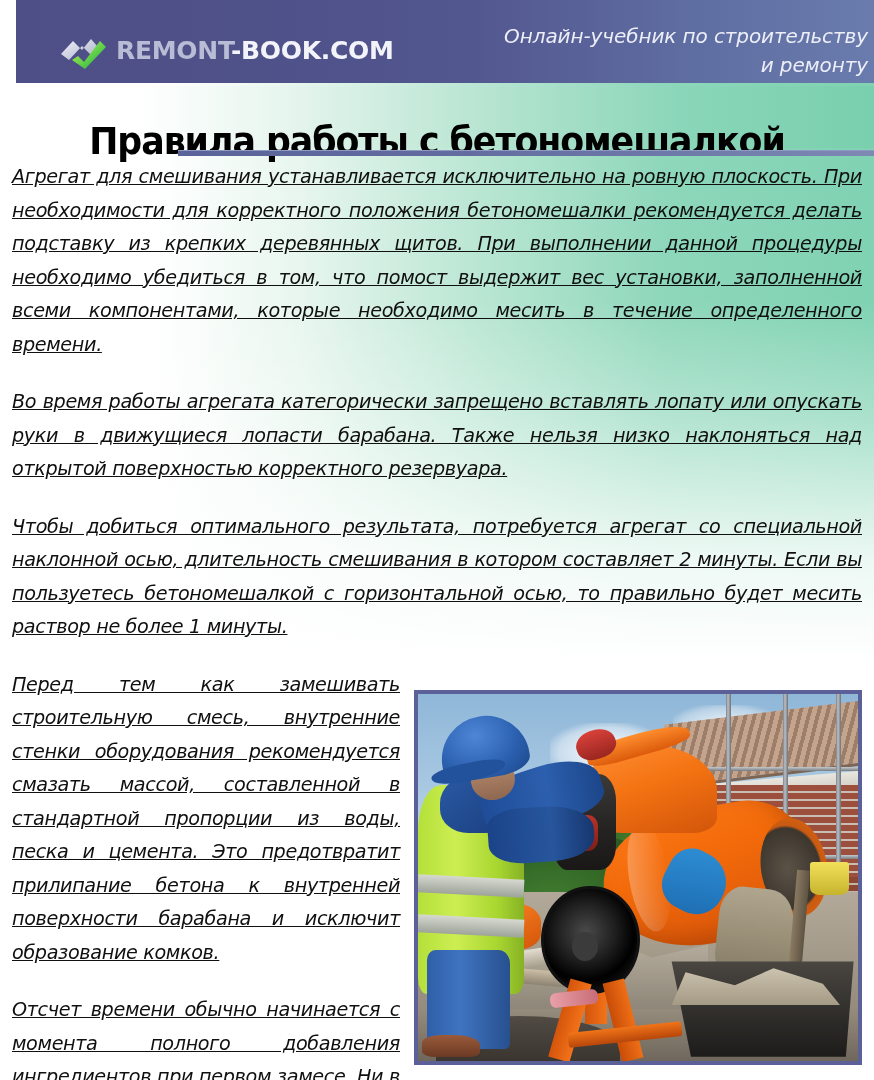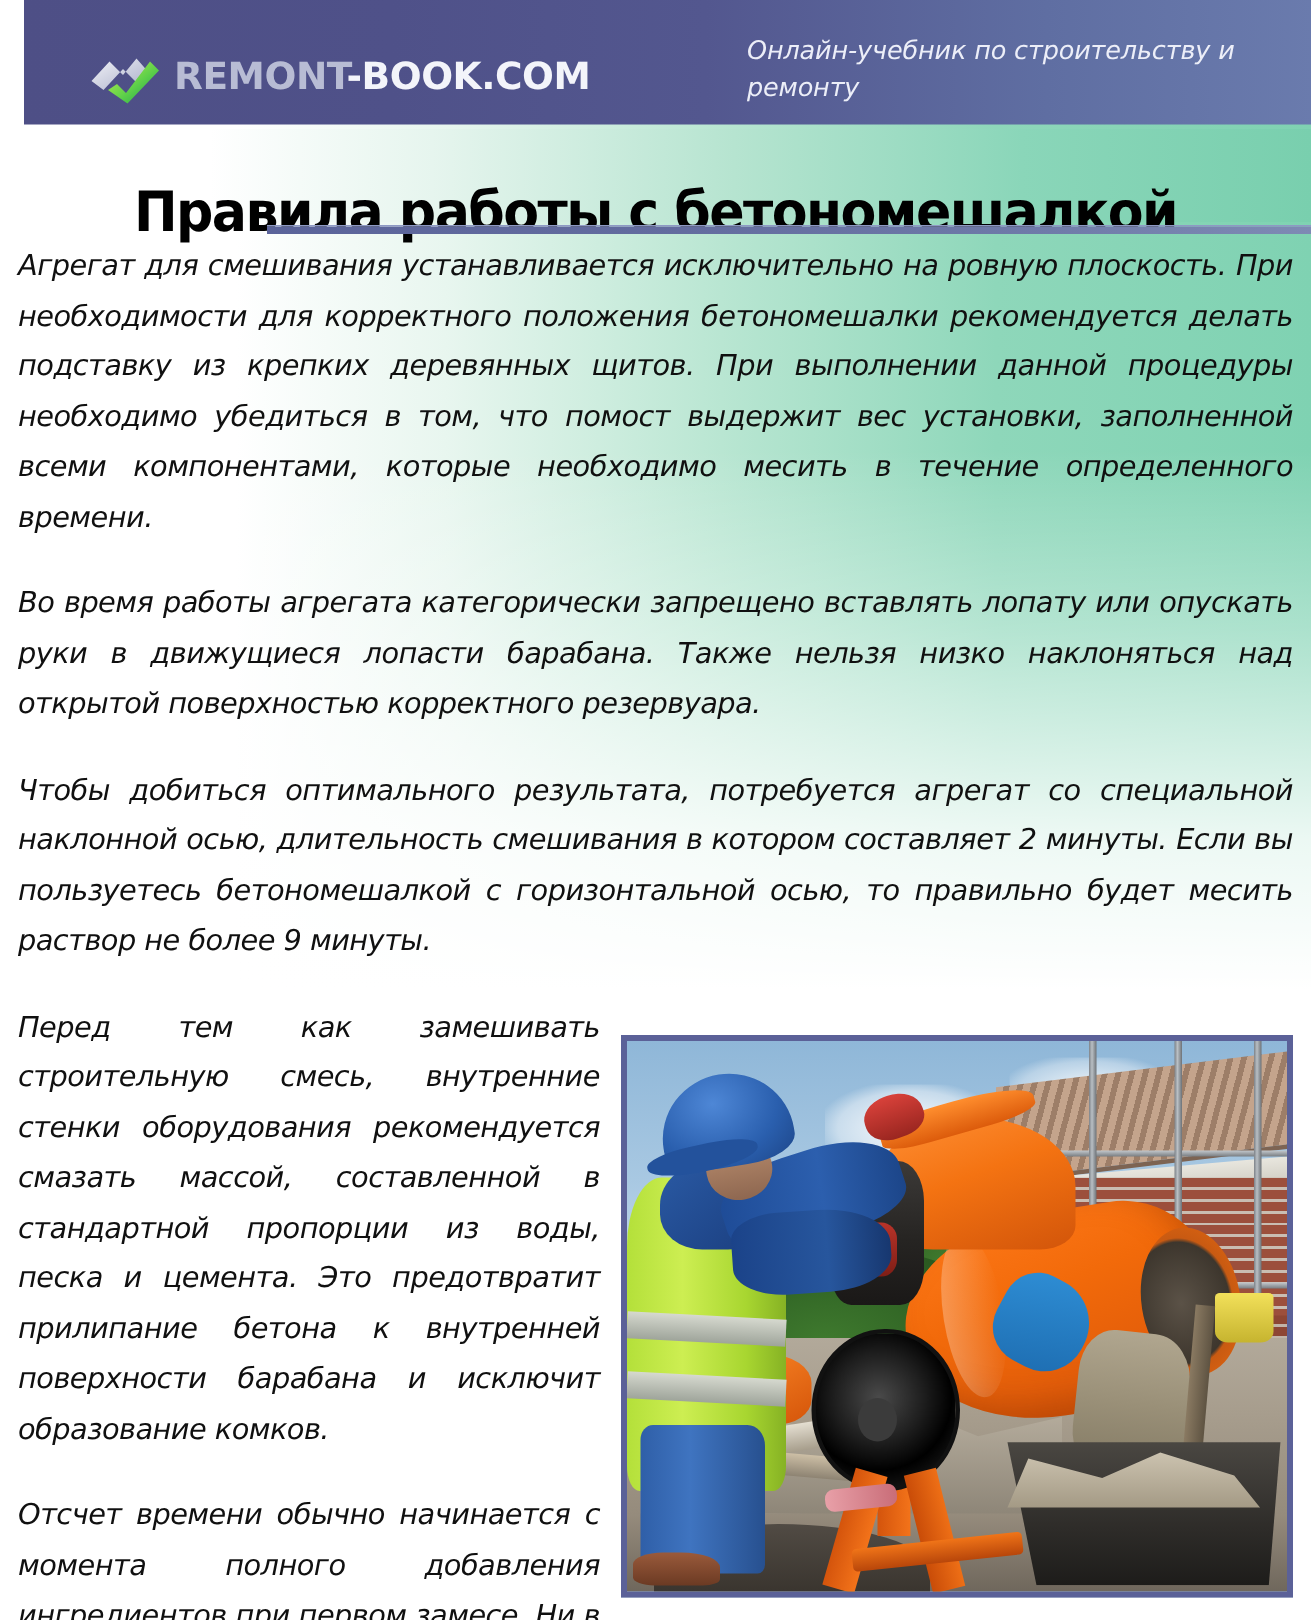--- a/index.html
+++ b/index.html
@@ -76,10 +76,11 @@
     right: 22px;
     top: 22px;
     width: 370px;
+    text-align: right;
     color: #eceef8;
     font-family: "DejaVu Sans", sans-serif;
     font-style: italic;
-    font-size: 17px;
+    font-size: 20px;
     line-height: 1.45;
     letter-spacing: -0.1px;
   }

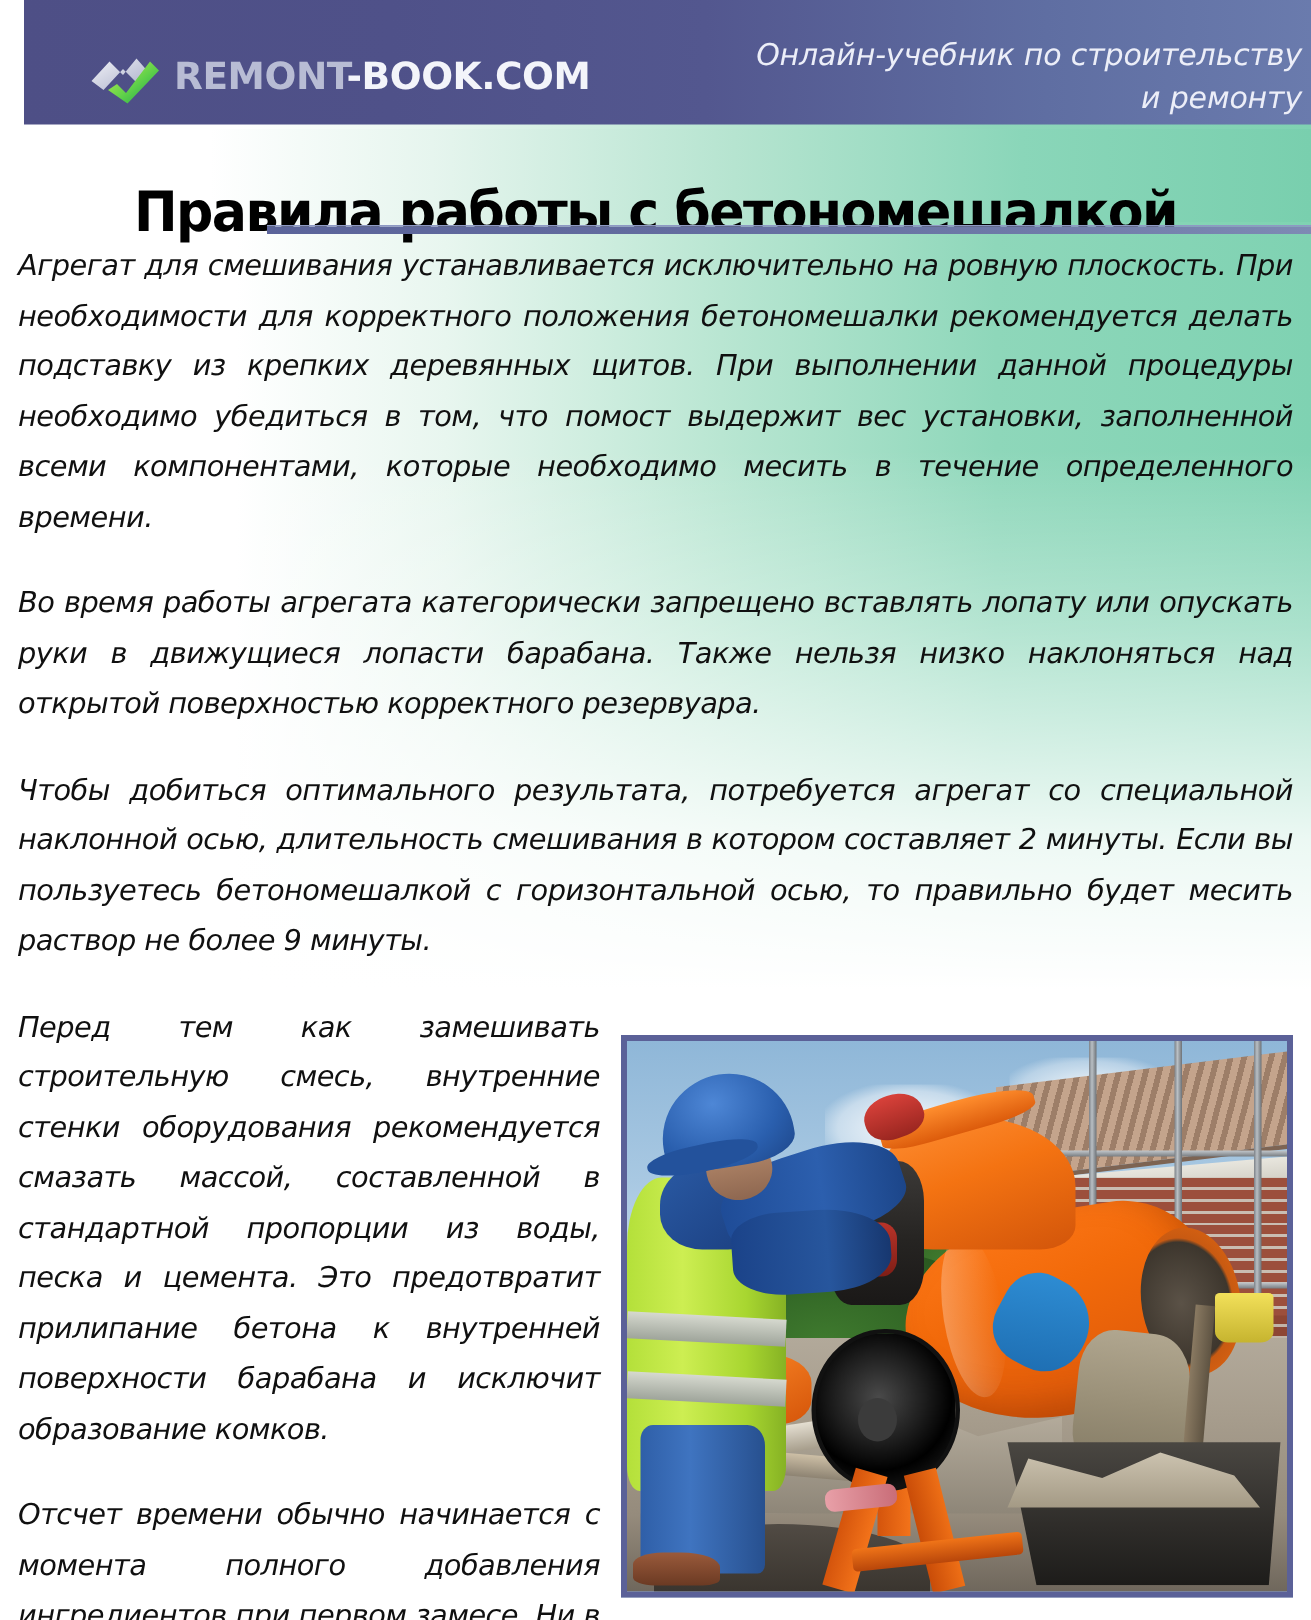--- a/index.html
+++ b/index.html
@@ -163,6 +163,7 @@
 
   p {
     margin: 0 0 24px 0;
+    text-decoration: underline;
   }
 
   

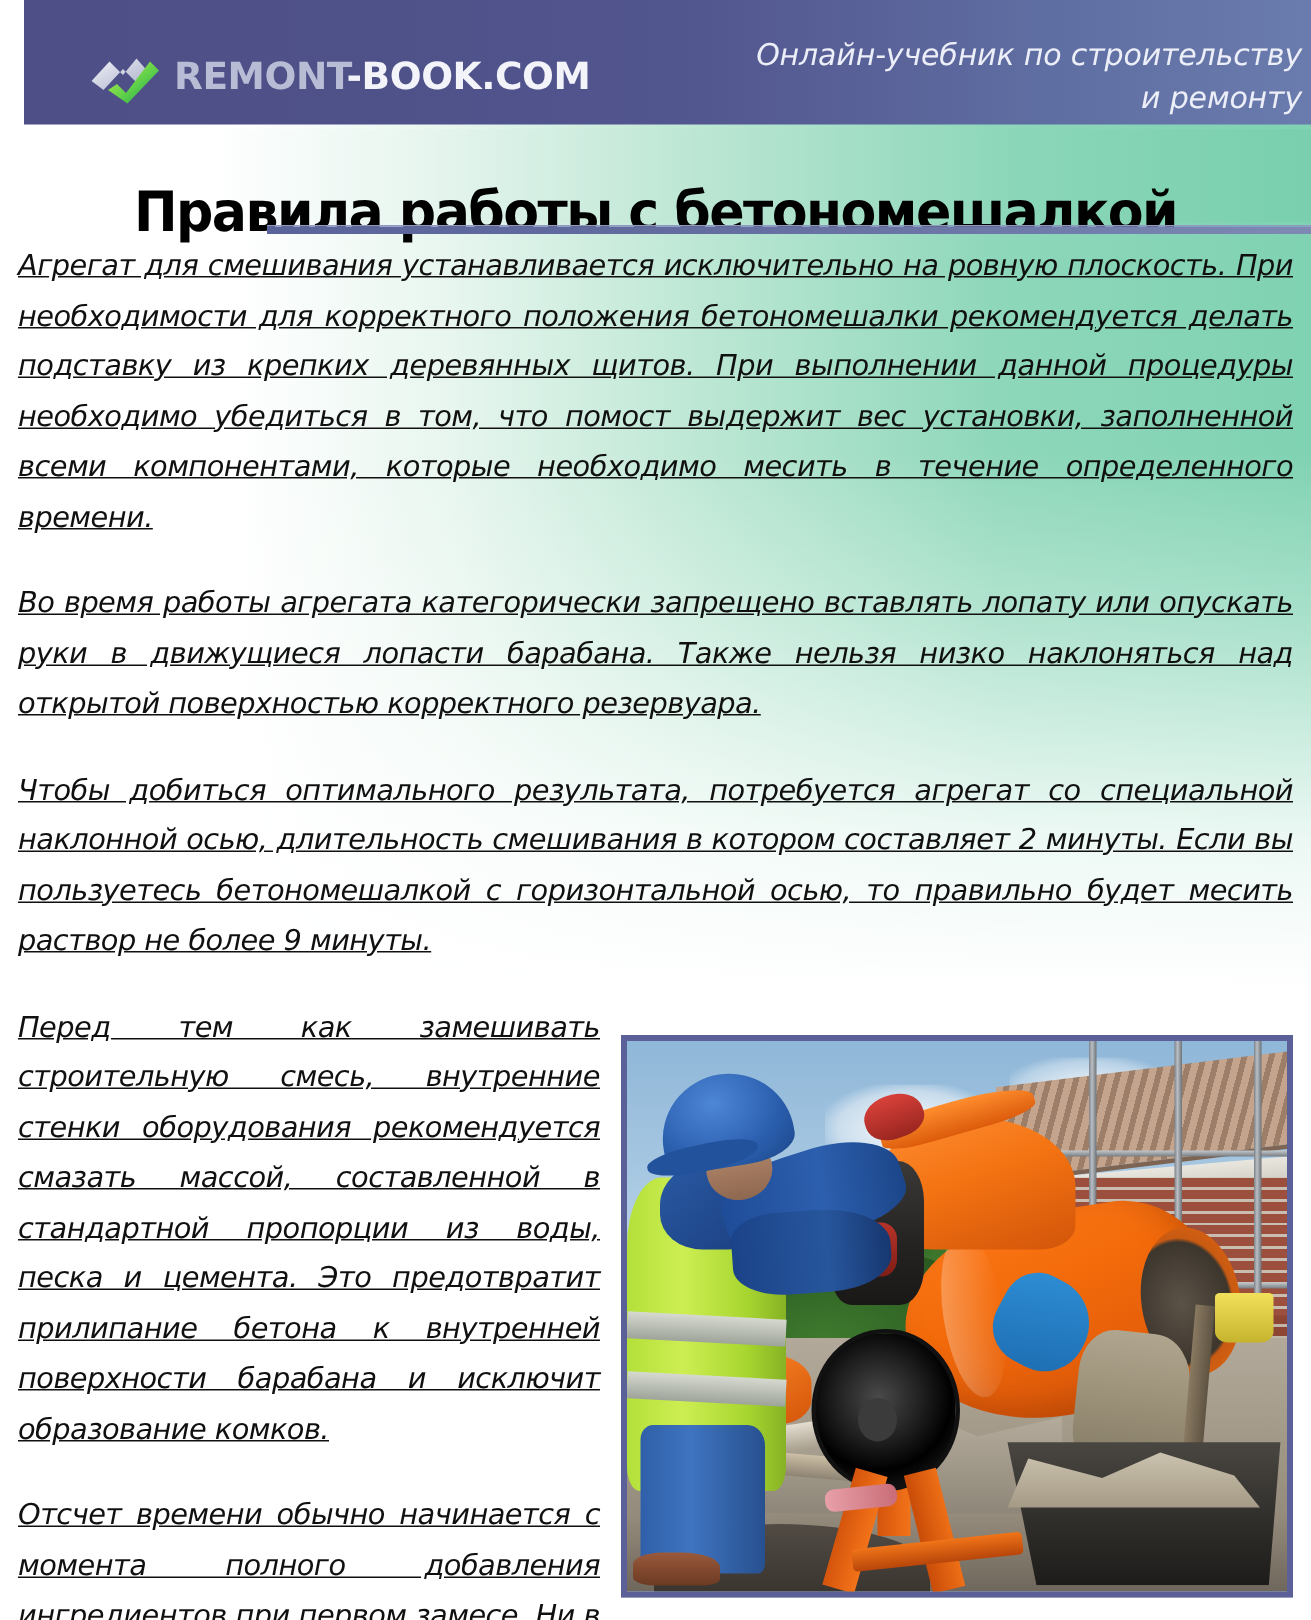--- a/index.html
+++ b/index.html
@@ -490,7 +490,7 @@
 
       <p>Агрегат для смешивания устанавливается исключительно на ровную плоскость. При необходимости для корректного положения бетономешалки рекомендуется делать подставку из крепких деревянных щитов. При выполнении данной процедуры необходимо убедиться в том, что помост выдержит вес установки, заполненной всеми компонентами, которые необходимо месить в течение определенного времени.</p>
       <p>Во время работы агрегата категорически запрещено вставлять лопату или опускать руки в движущиеся лопасти барабана. Также нельзя низко наклоняться над открытой поверхностью корректного резервуара.</p>
-      <p>Чтобы добиться оптимального результата, потребуется агрегат со специальной наклонной осью, длительность смешивания в котором составляет 2 минуты. Если вы пользуетесь бетономешалкой с горизонтальной осью, то правильно будет месить раствор не более 9 минуты.</p>
+      <p>Чтобы добиться оптимального результата, потребуется агрегат со специальной наклонной осью, длительность смешивания в котором составляет 2 минуты. Если вы пользуетесь бетономешалкой с горизонтальной осью, то правильно будет месить раствор не более 1 минуты.</p>
 
       <div class="photo-float">
         <div class="photo-inner">

